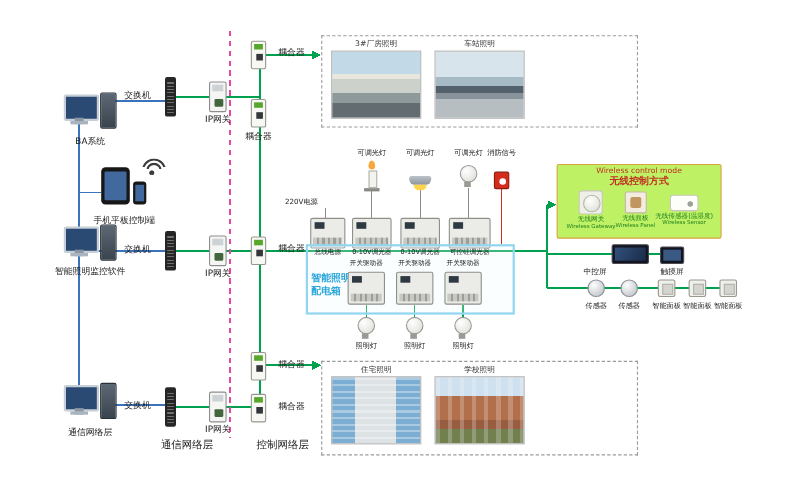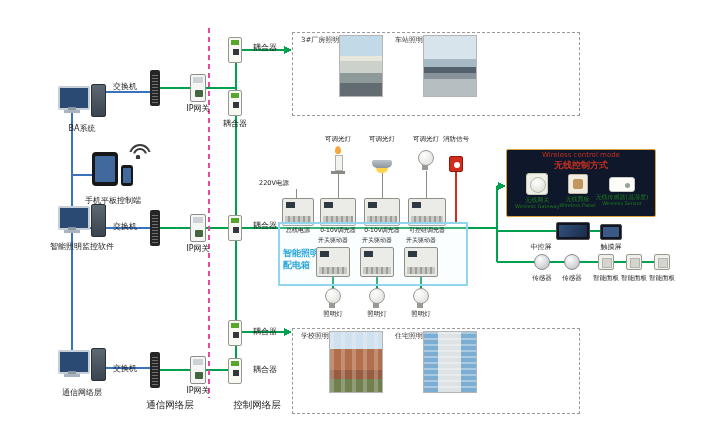--- a/index.html
+++ b/index.html
@@ -76,7 +76,7 @@
   .panelsq::after{content:"";position:absolute;left:3px;top:3px;width:8px;height:8px;background:#d5d5cf;border:1px solid #b4b4ac}
   
   .scenebox{border:1px dashed #9a9a9a;display:flex;gap:12px;padding:2px 8px;align-items:flex-start}
-  .scene{display:flex;align-items:flex-start;width:82px}
+  .scene{display:flex;flex-direction:column;align-items:center;width:82px}
   .slabel{font-size:7px;color:#333;height:11px;line-height:11px;white-space:nowrap}
   .photo{width:82px;height:62px;border:1px solid #b5b5b5}
   .p1{background-image:linear-gradient(180deg,#c2d9e8 0 34%,#e9e6dc 34% 42%,#ccd1cb 42% 62%,#8e999a 62% 78%,#636d71 78%)}

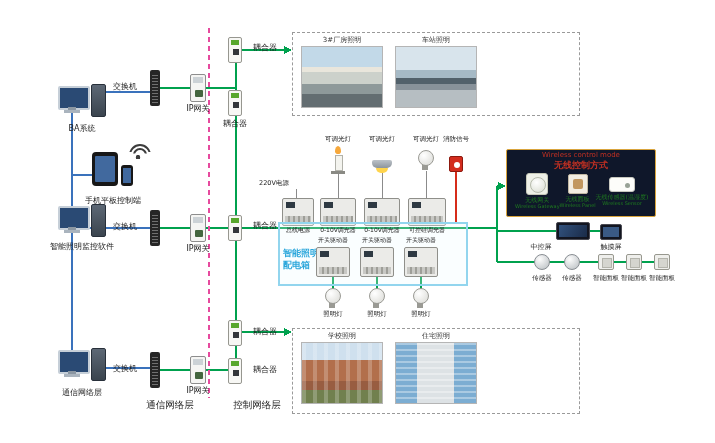--- a/index.html
+++ b/index.html
@@ -53,7 +53,7 @@
   .mainpanel{border:2px solid #92d5ee;background:rgba(235,250,255,.25)}
   .ptitle{position:absolute;font-size:9px;font-weight:bold;color:#2aa6db;line-height:1.3}
   
-  .wbox{background:#0f172a;border:1px solid #d9a43d;border-radius:2px}
+  .wbox{background:#bef264;border:1px solid #d9a43d;border-radius:2px}
   .wtitle-en{font-size:7px;color:#c03022;text-align:center;margin-top:2px;line-height:1.1}
   .wtitle-cn{font-size:9px;font-weight:bold;color:#c03022;text-align:center;line-height:1.2}
   .wrow{display:flex;justify-content:space-between;padding:3px 8px 0 8px}

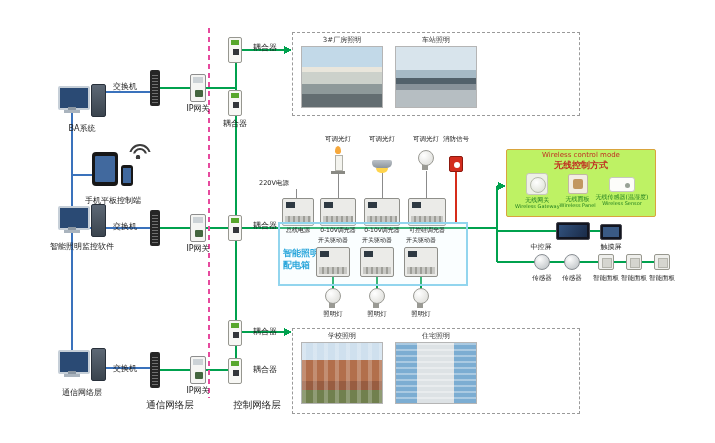--- a/index.html
+++ b/index.html
@@ -171,12 +171,12 @@
 
   <div class="scenebox abs" style="left:292px;top:328px;width:288px;height:86px">
     <div class="scene">
+      <div class="slabel">住宅照明</div>
+      <div class="photo p4"></div>
+    </div>
+    <div class="scene">
       <div class="slabel">学校照明</div>
       <div class="photo p5"></div>
-    </div>
-    <div class="scene">
-      <div class="slabel">住宅照明</div>
-      <div class="photo p4"></div>
     </div>
   </div>
 

